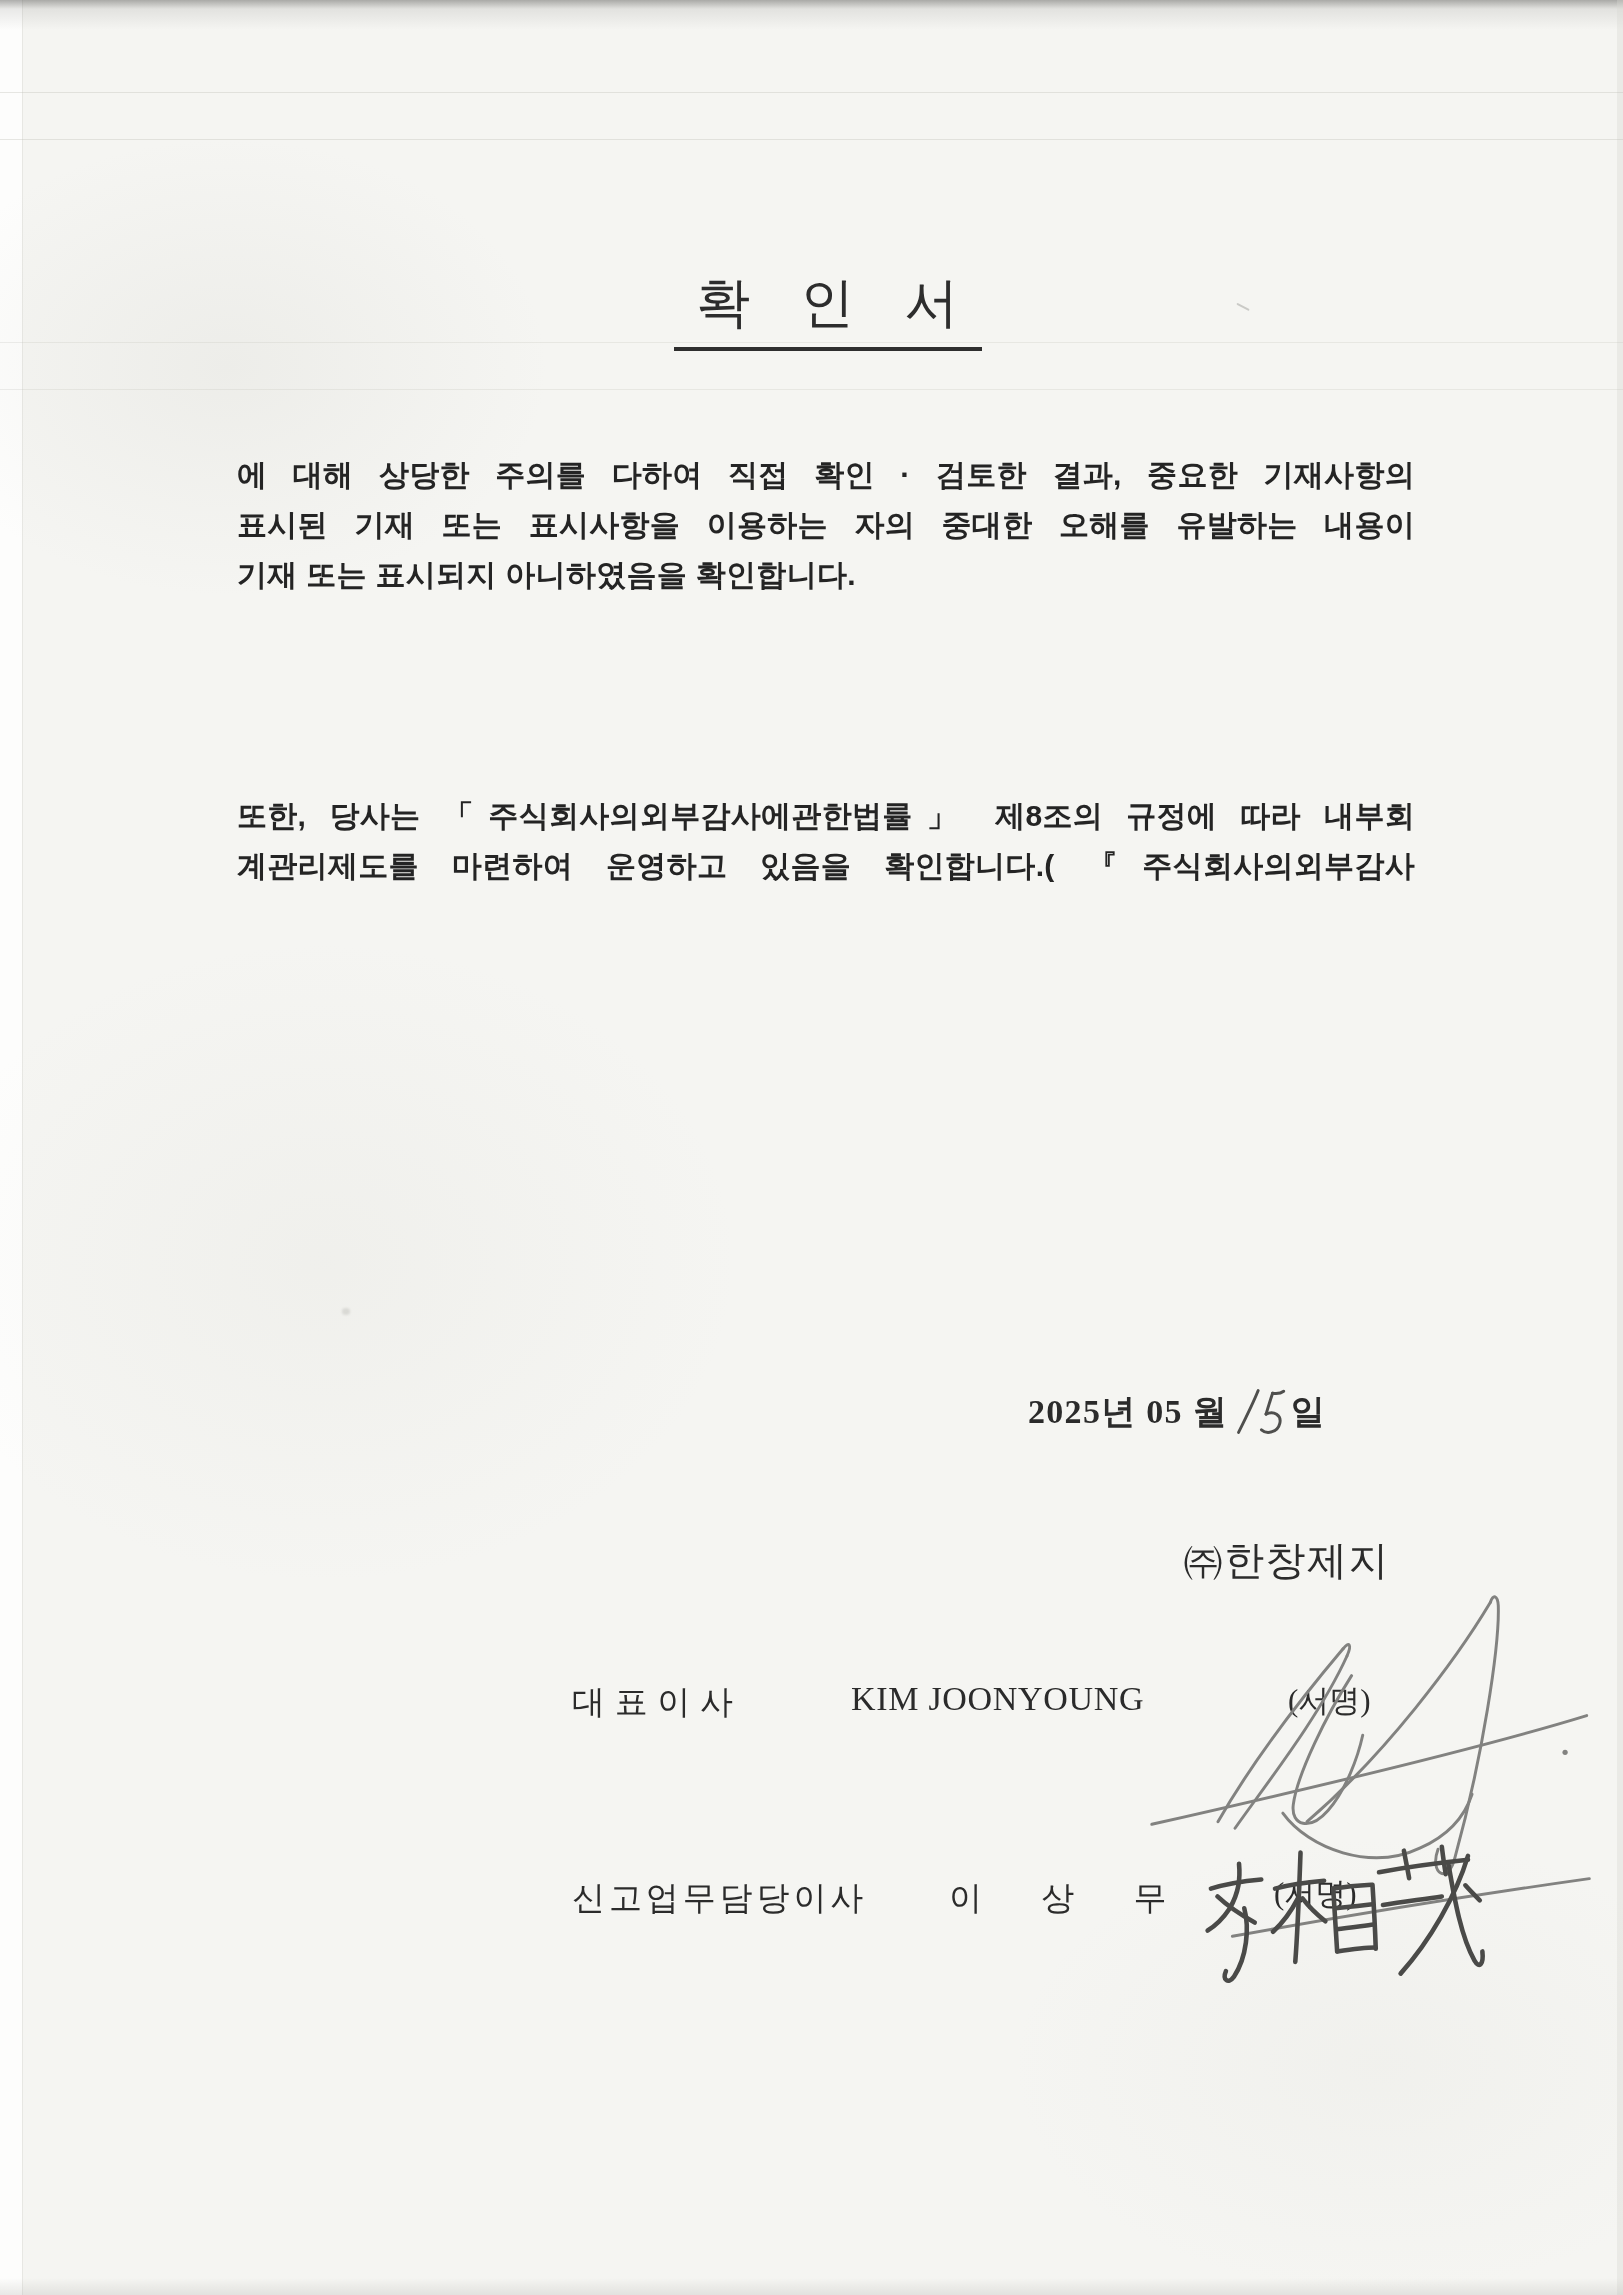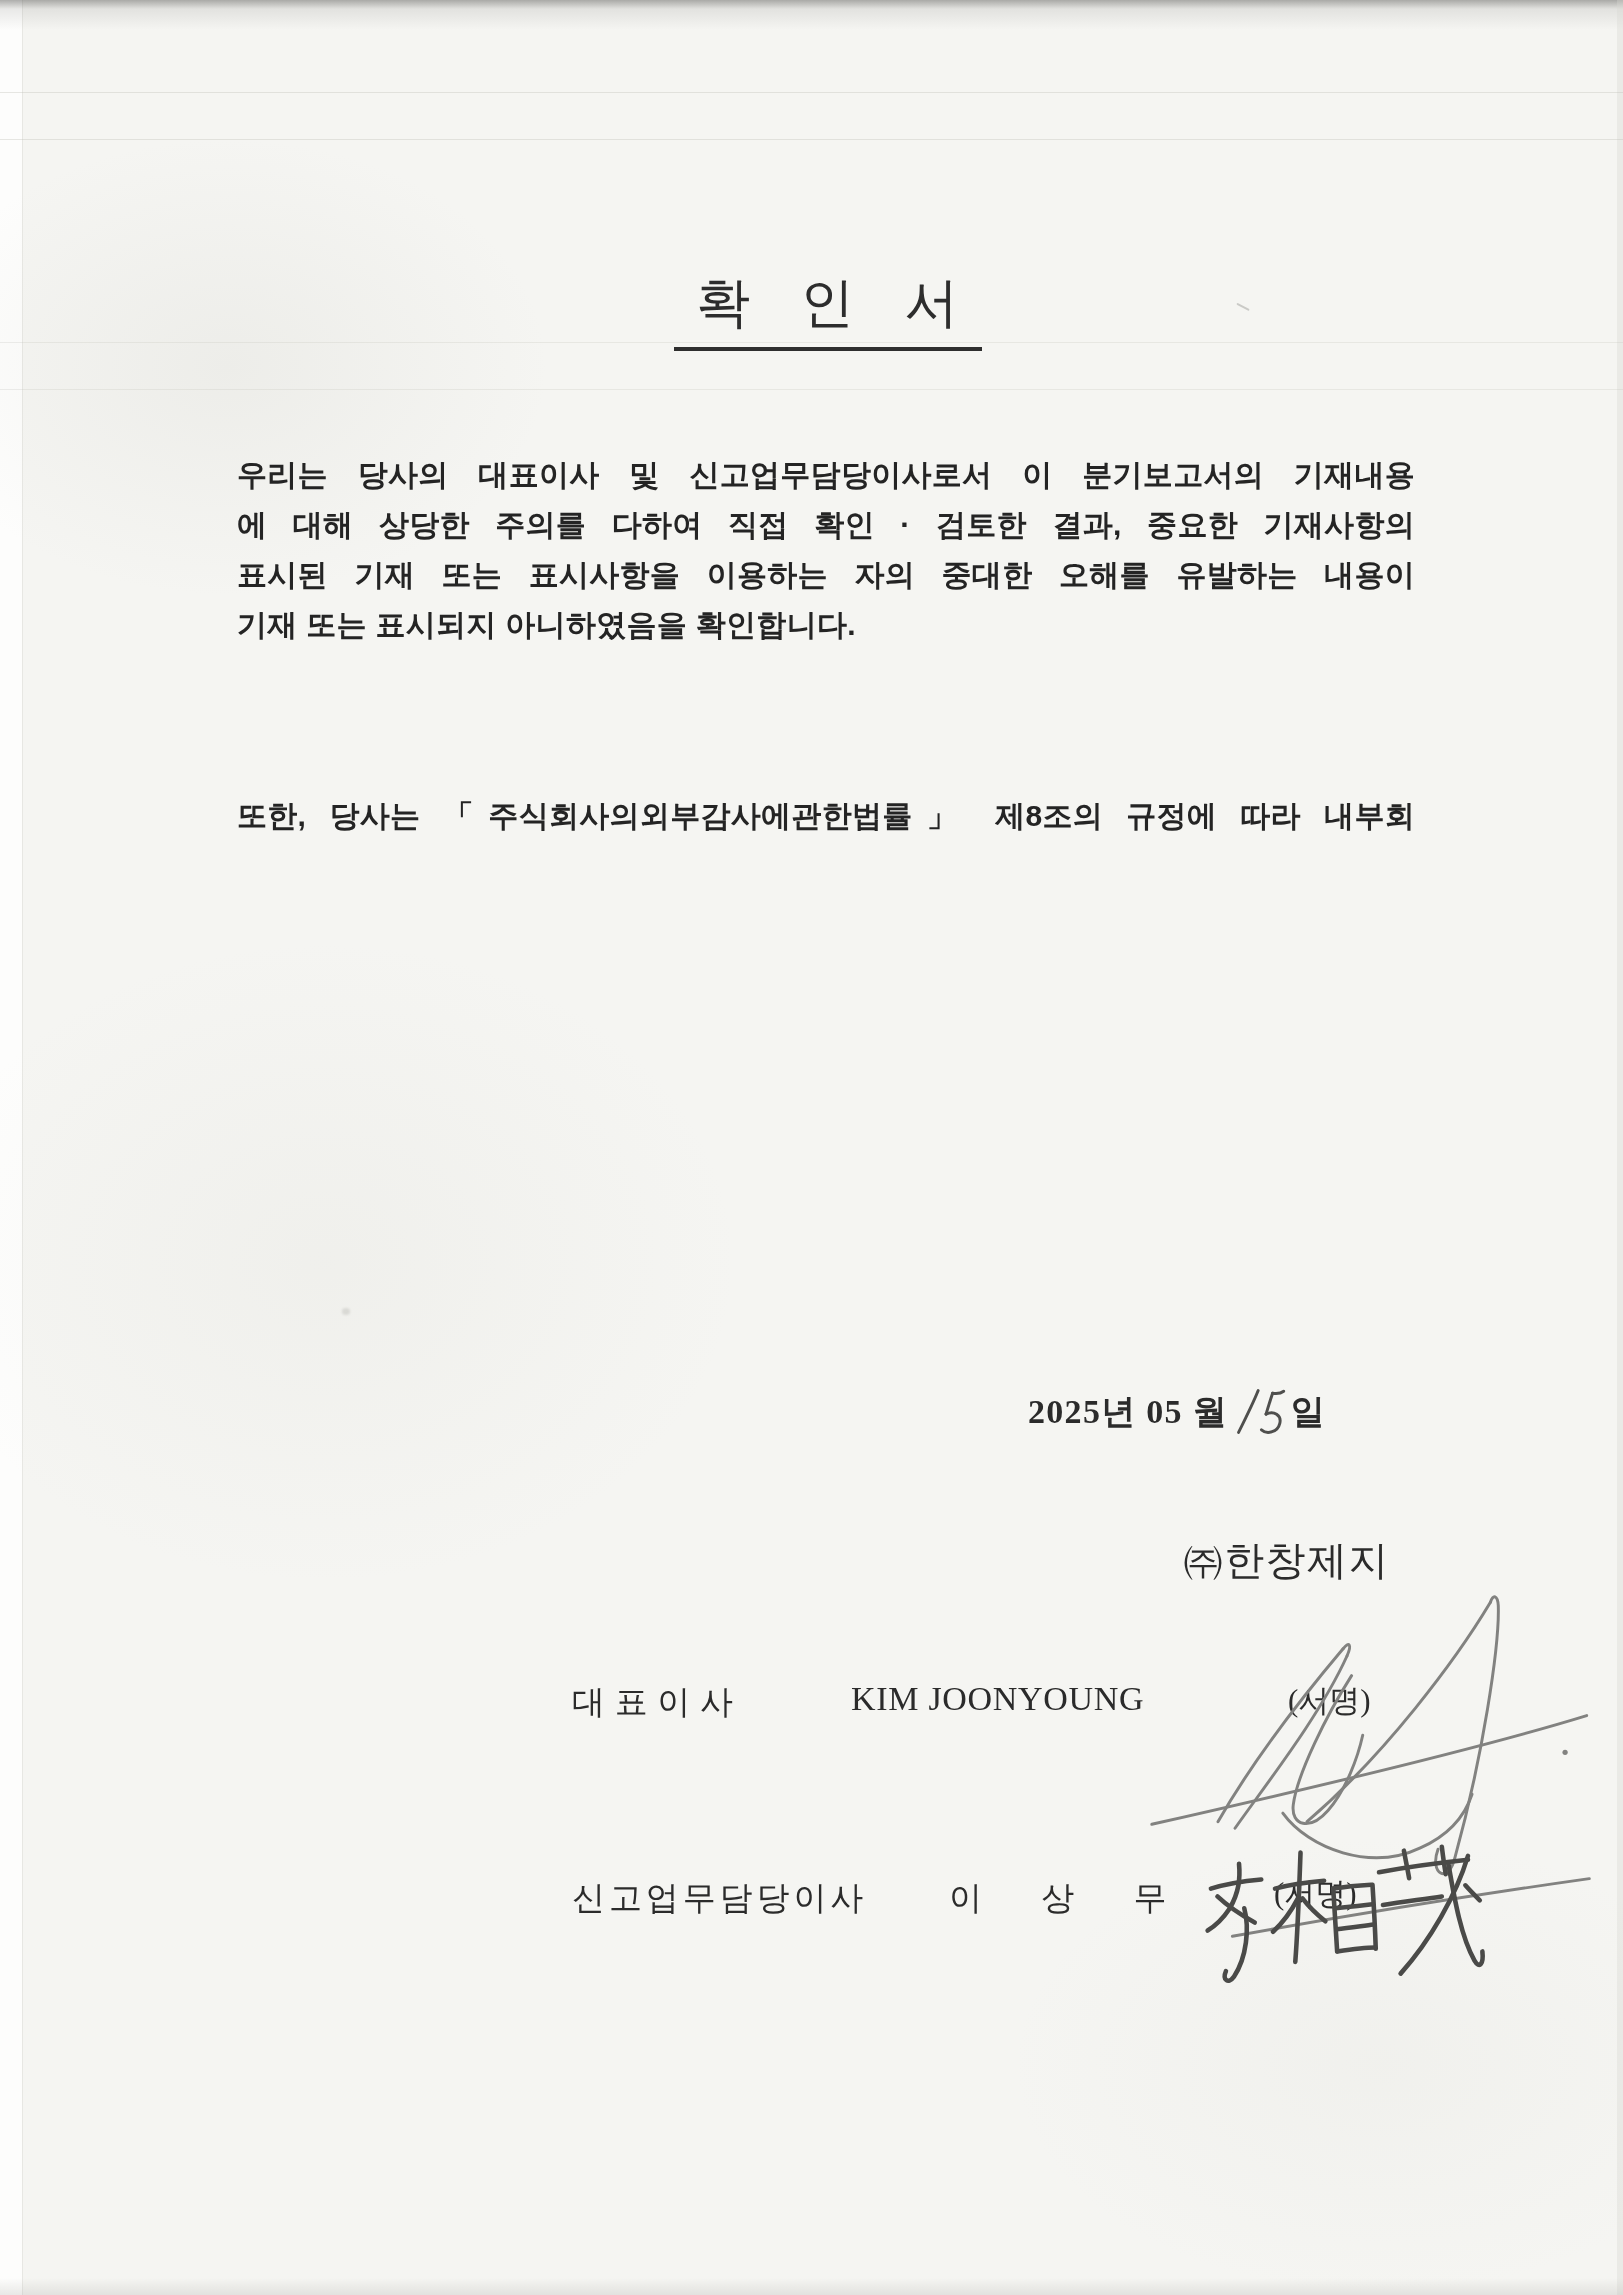--- a/index.html
+++ b/index.html
@@ -85,7 +85,6 @@
   <div class="doc-title">확 인 서</div>
 
   <div class="para" style="top:450px">
-    <div class="jline">우리는 당사의 대표이사 및 신고업무담당이사로서 이 분기보고서의 기재내용</div>
     <div class="jline">에 대해 상당한 주의를 다하여 직접 확인 · 검토한 결과, 중요한 기재사항의</div>
     <div class="jline">표시된 기재 또는 표시사항을 이용하는 자의 중대한 오해를 유발하는 내용이</div>
     <div class="jline-last">기재 또는 표시되지 아니하였음을 확인합니다.</div>

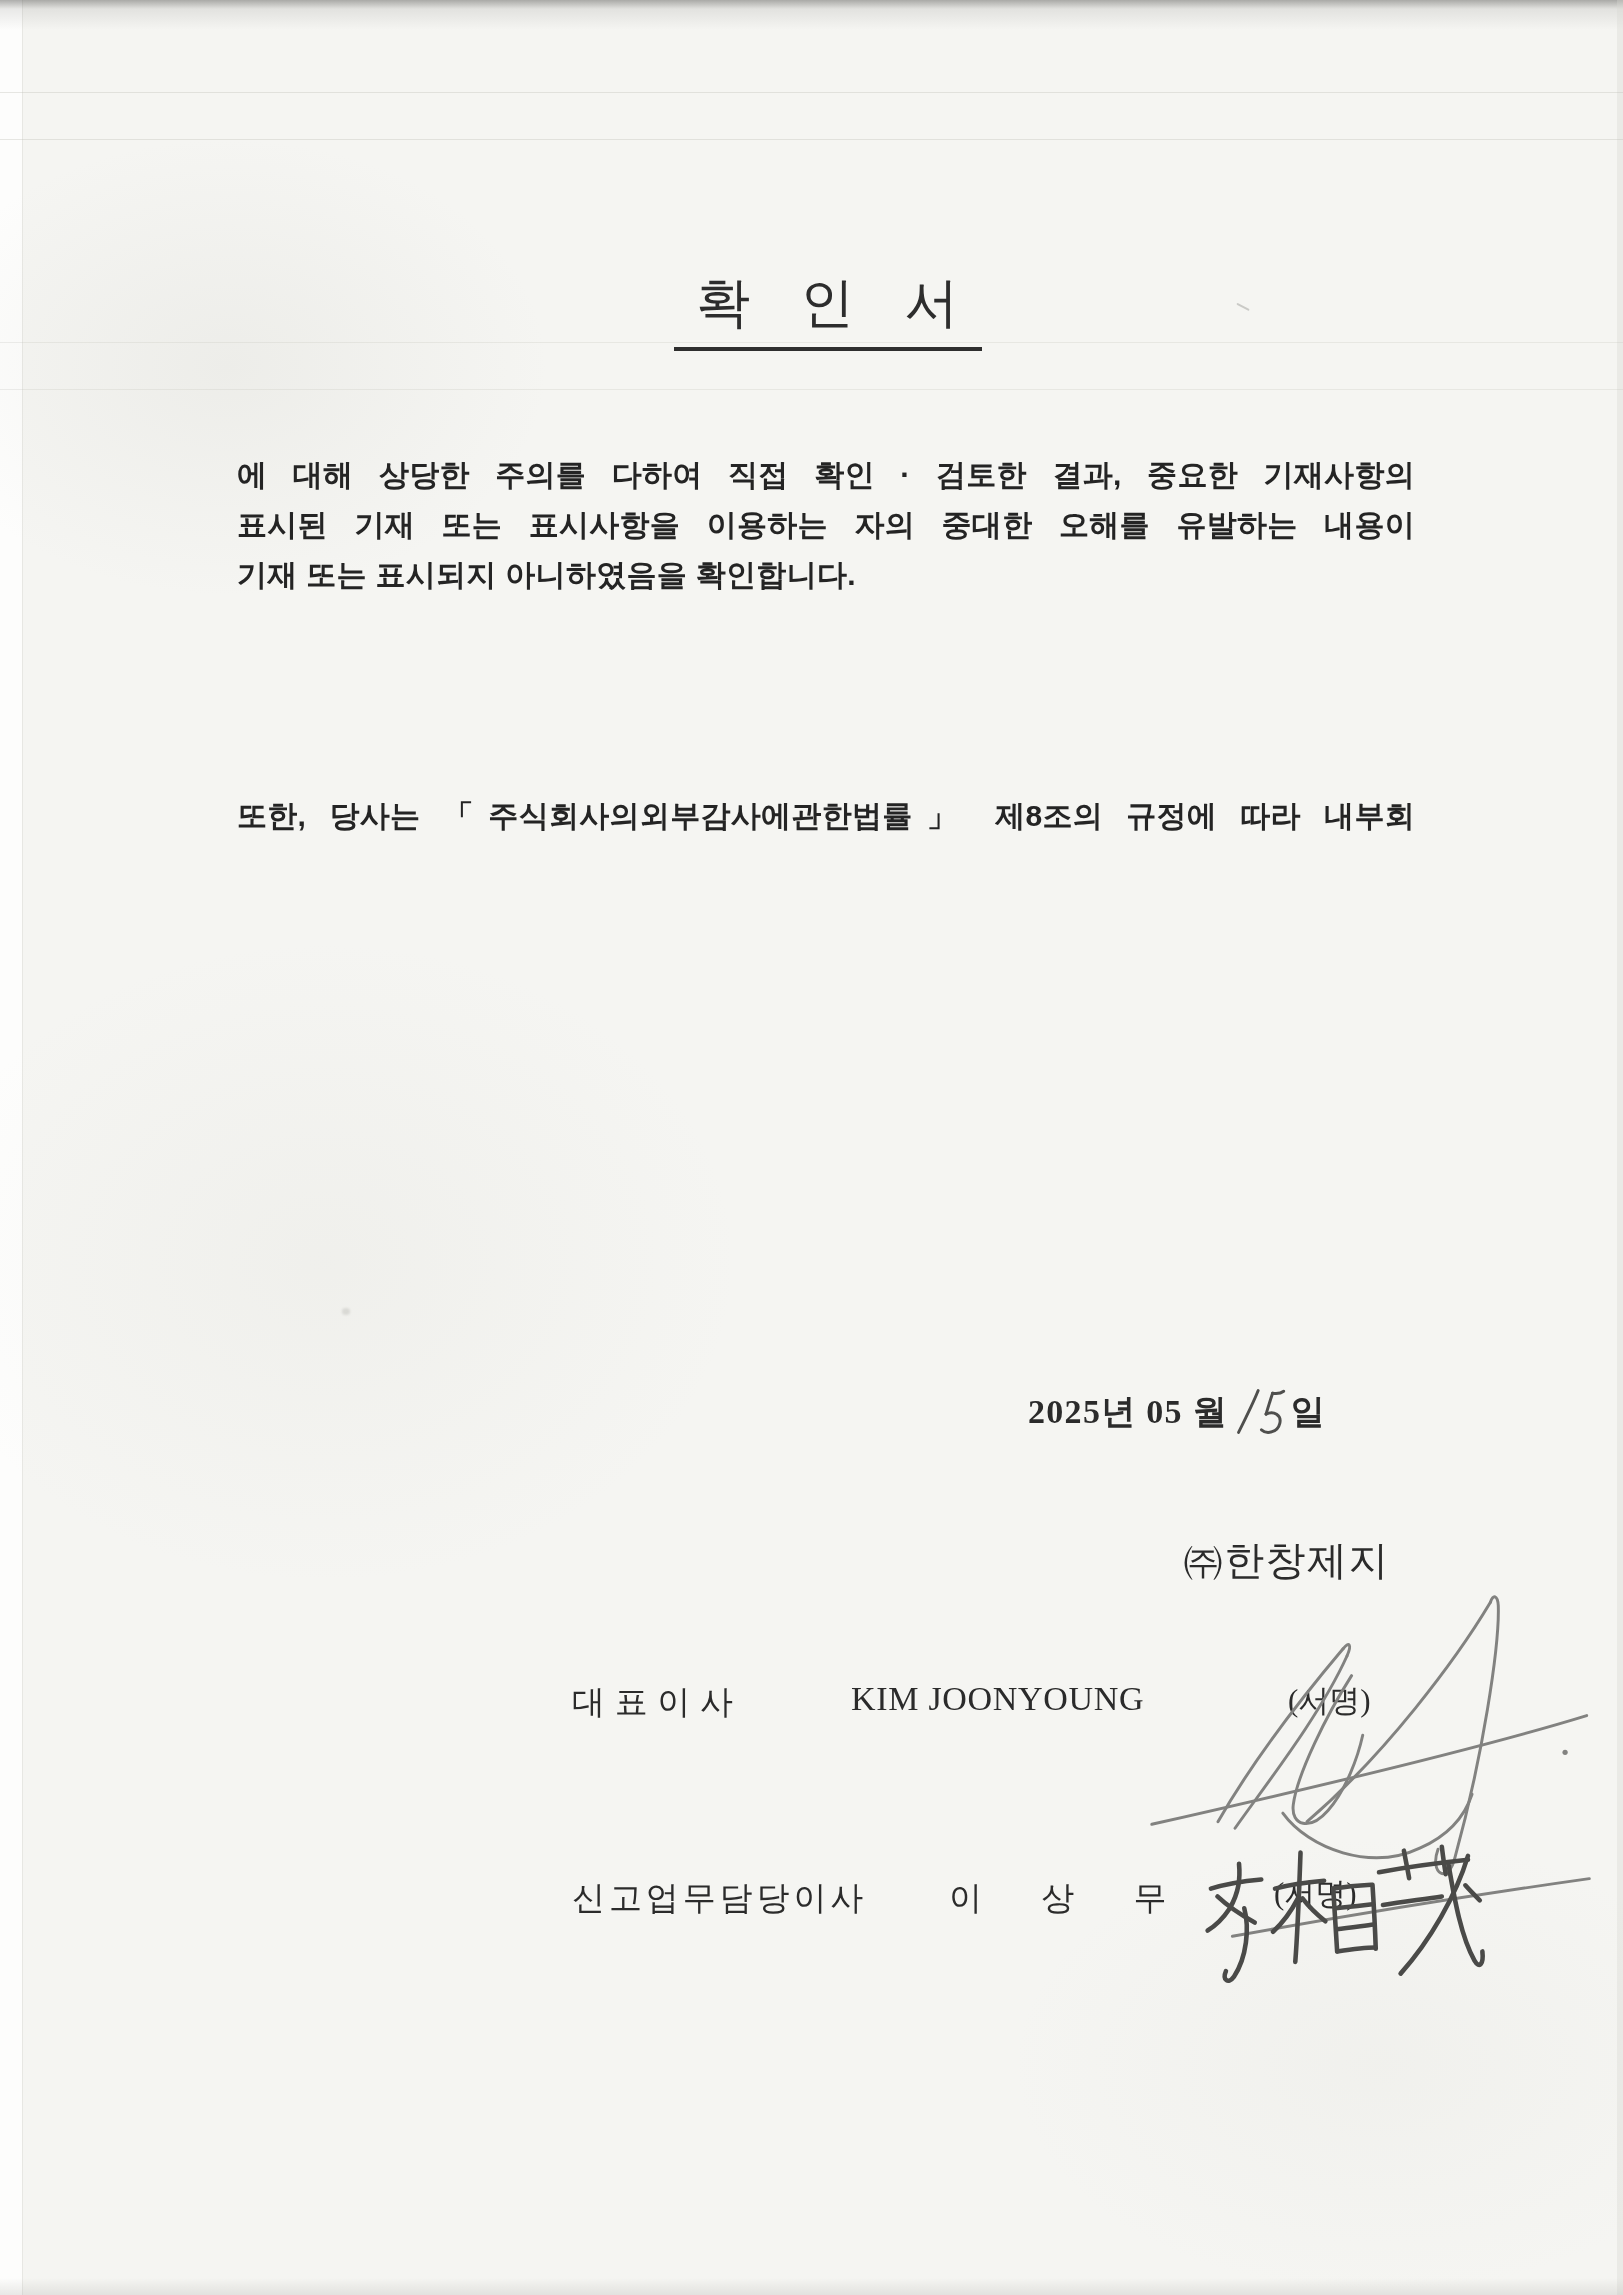--- a/index.html
+++ b/index.html
@@ -92,6 +92,7 @@
 
   <div class="para" style="top:791px">
     <div class="jline">또한, 당사는 「주식회사의외부감사에관한법률」 제8조의 규정에 따라 내부회</div>
+    <div class="jline">계관리제도를 마련하여 운영하고 있음을 확인합니다.( 『주식회사의외부감사</div>
   </div>
 
   <div class="date-line">

